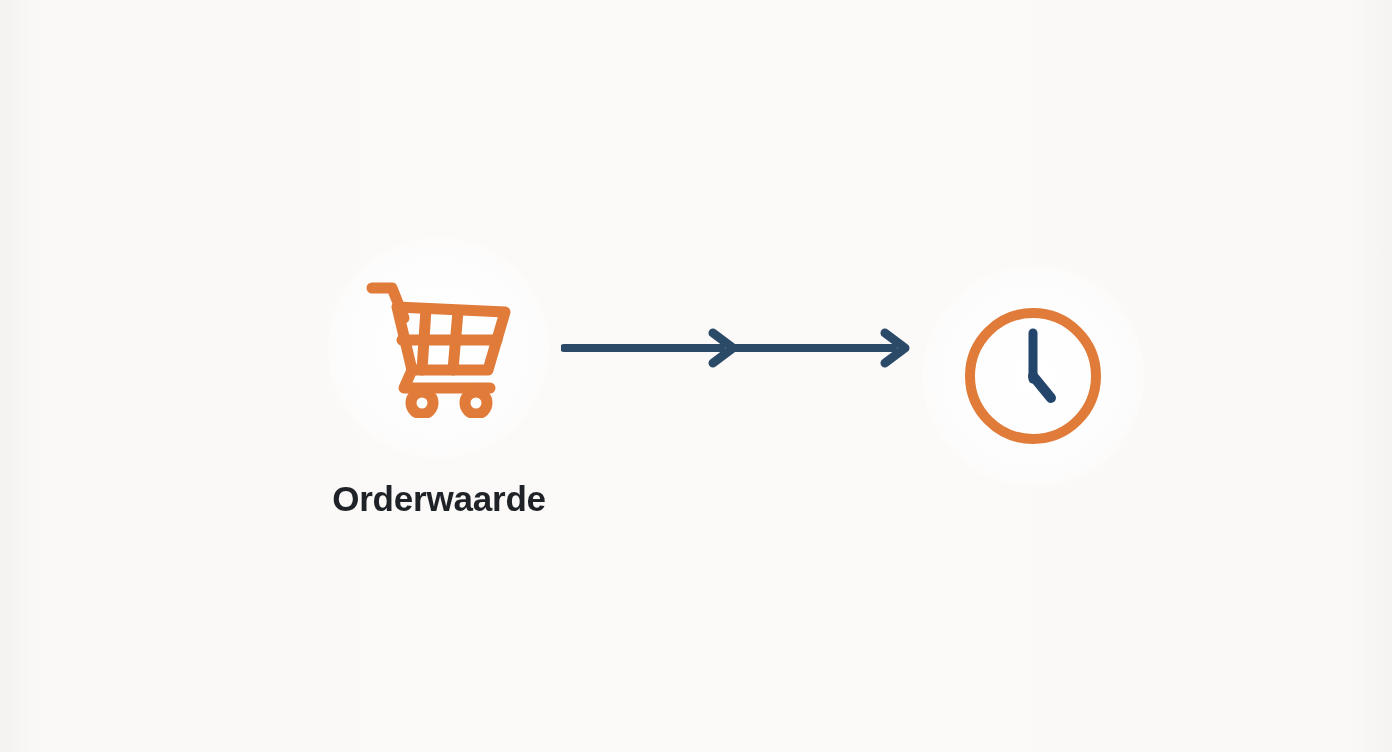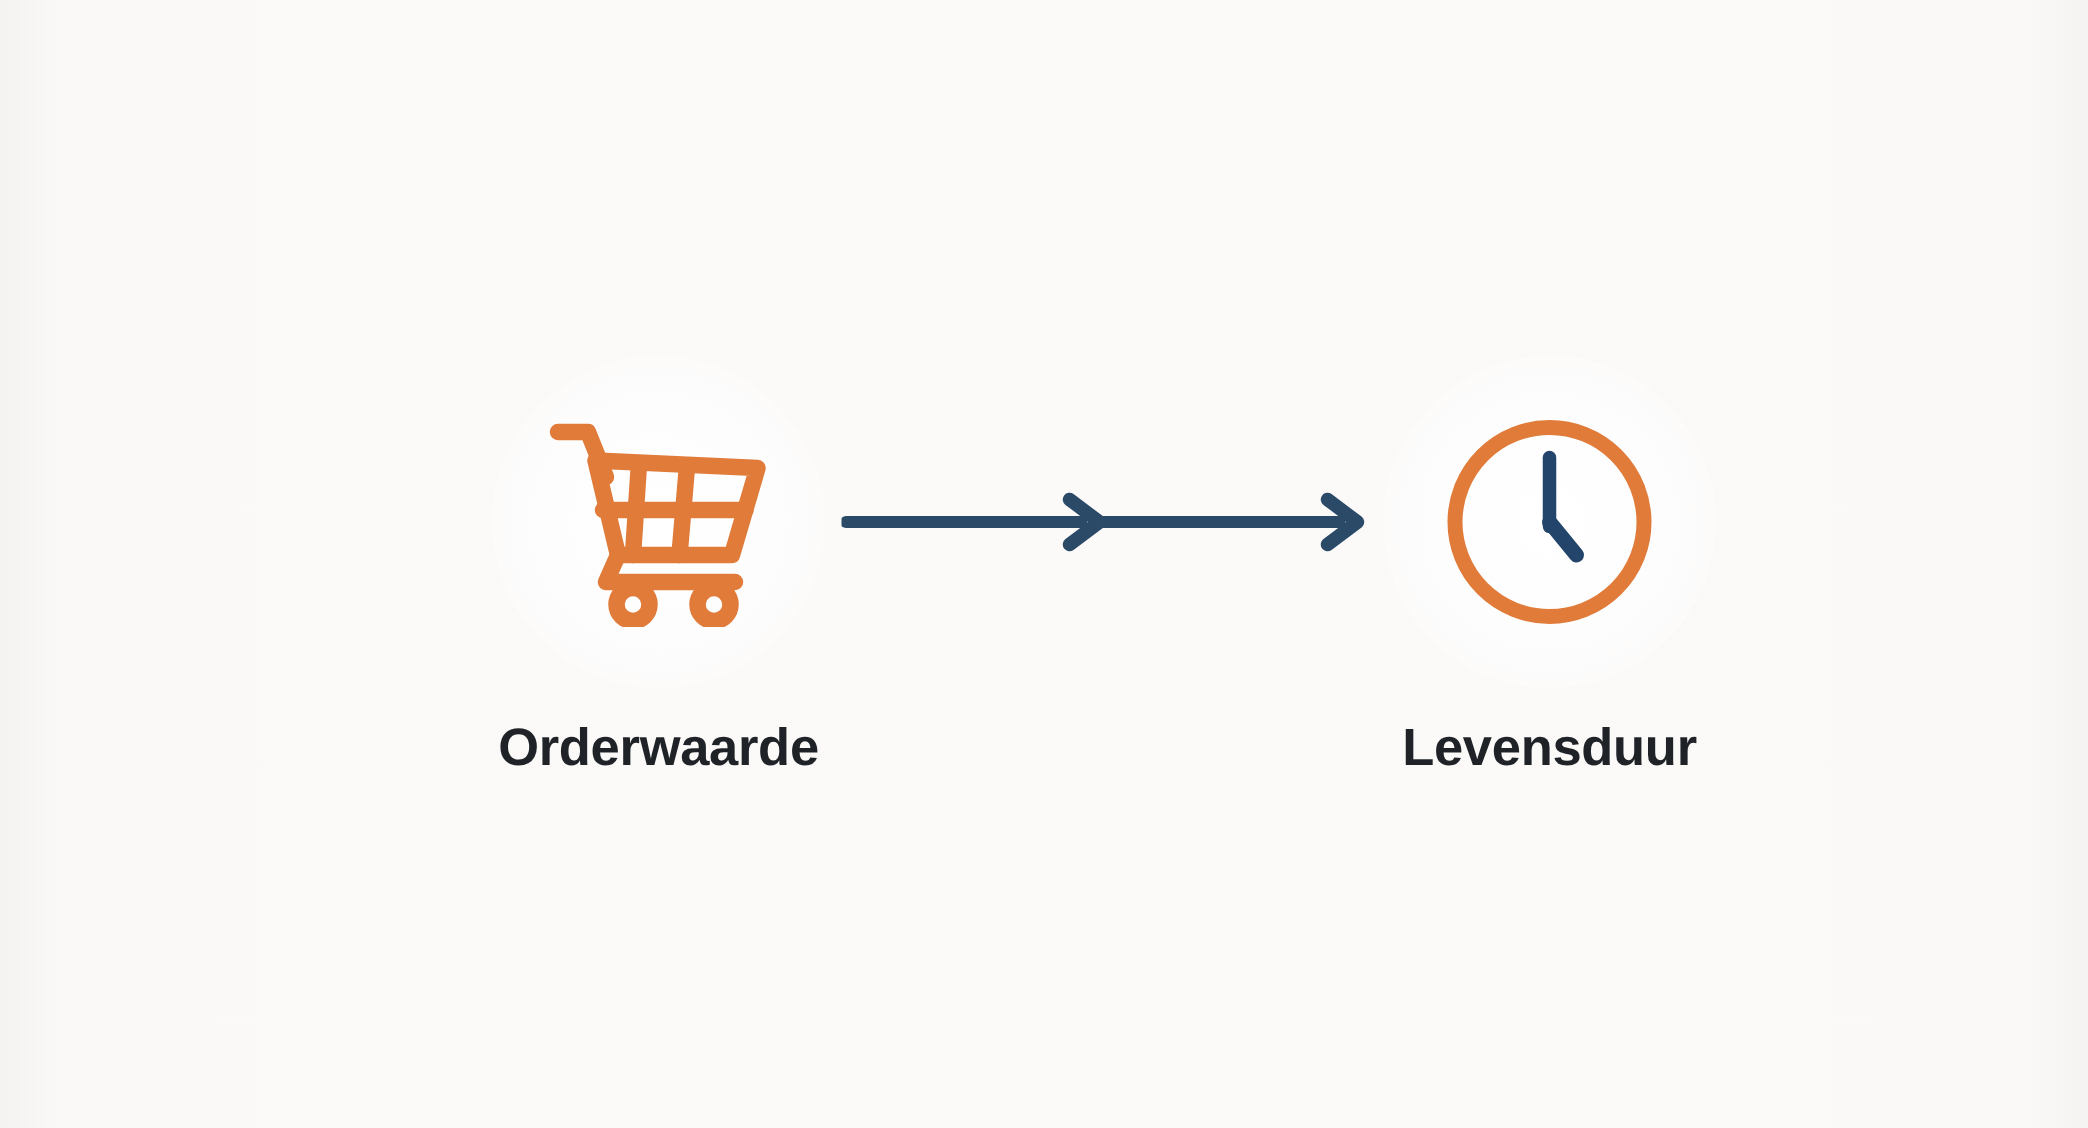--- a/index.html
+++ b/index.html
@@ -153,7 +153,6 @@
           </svg>
         </span>
       </div>
-      <div class="node-label">Levensduur</div>
     </div>
 
   </div>

